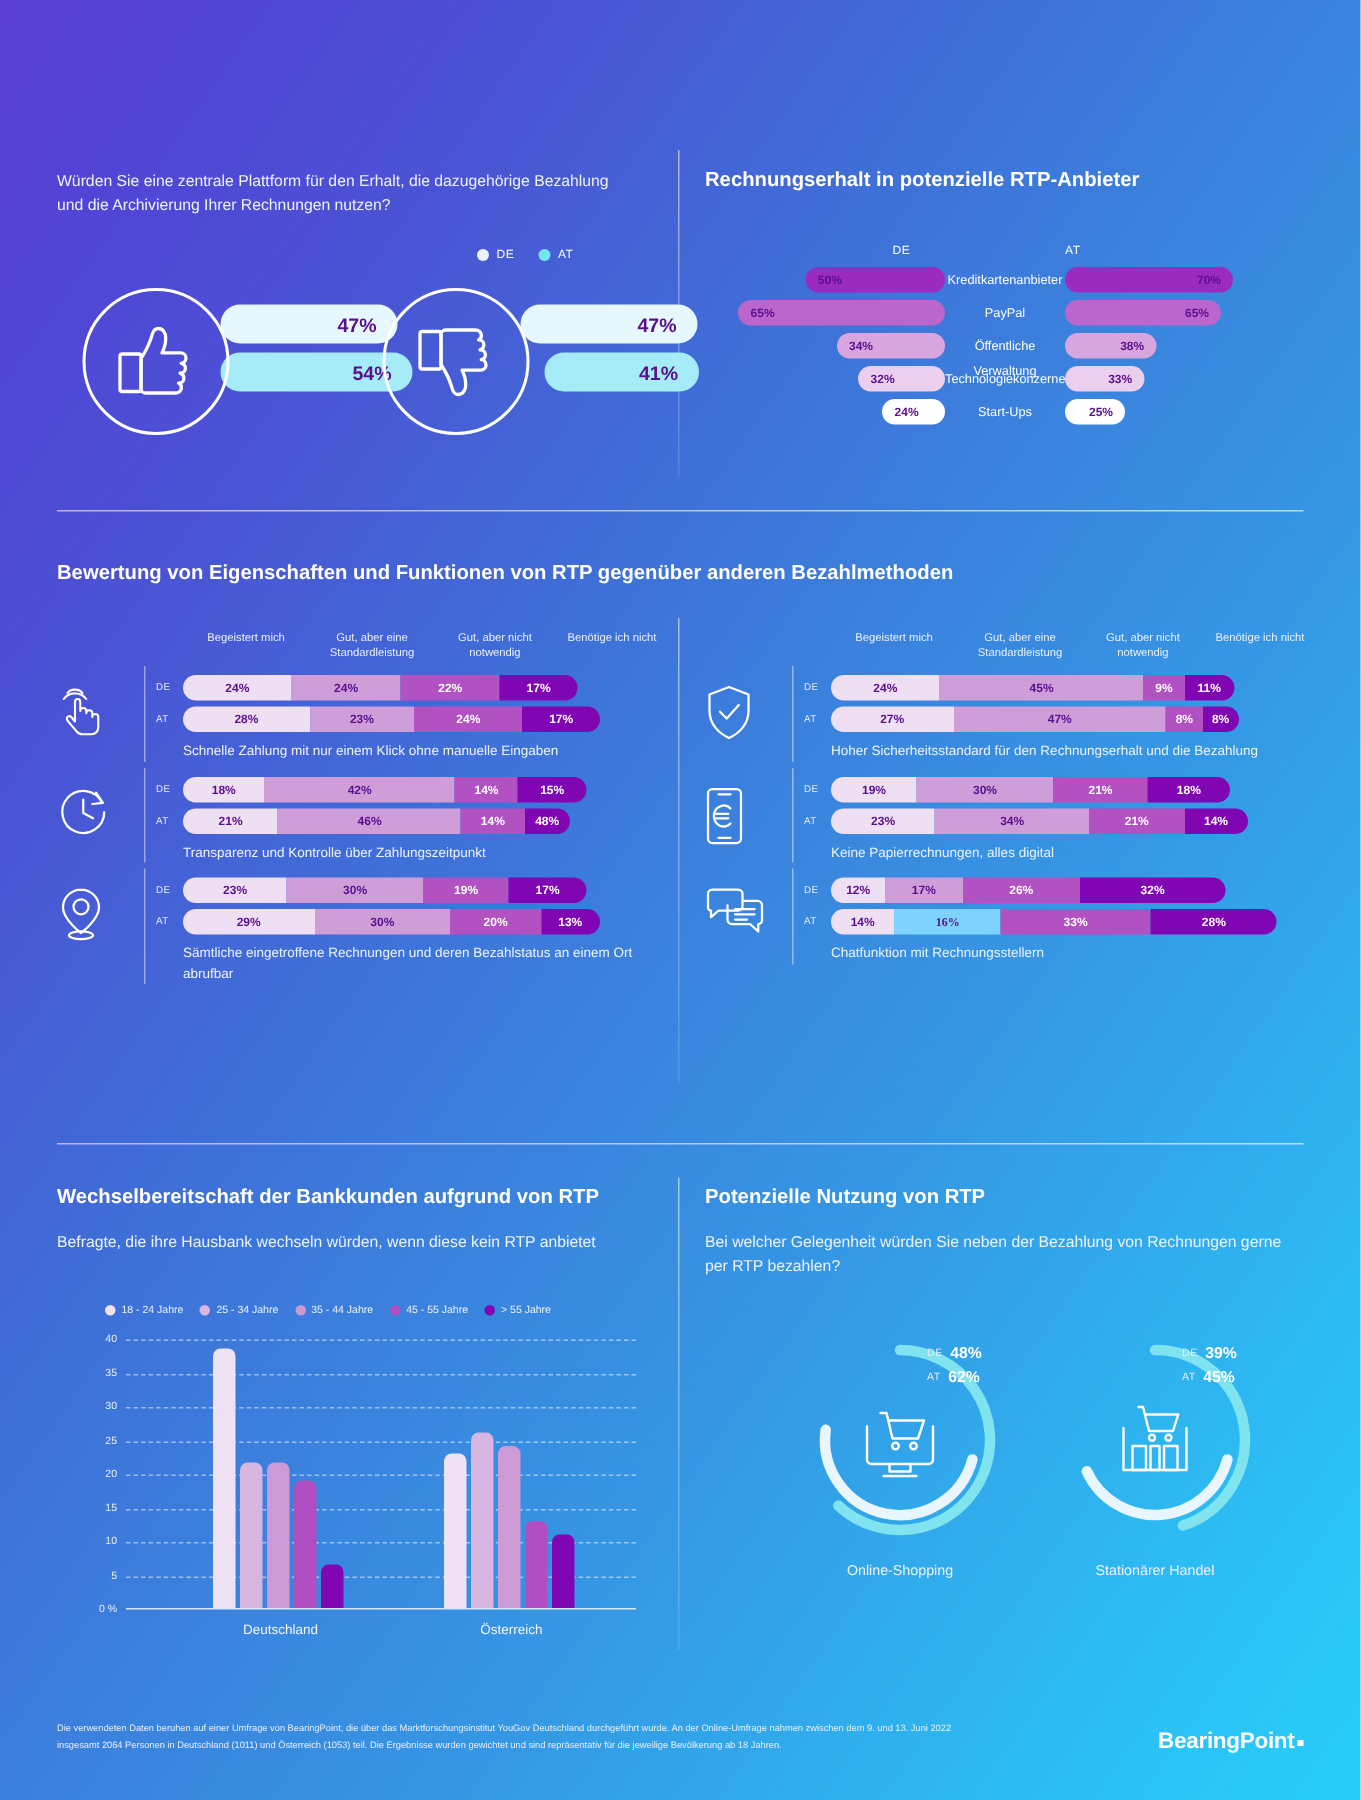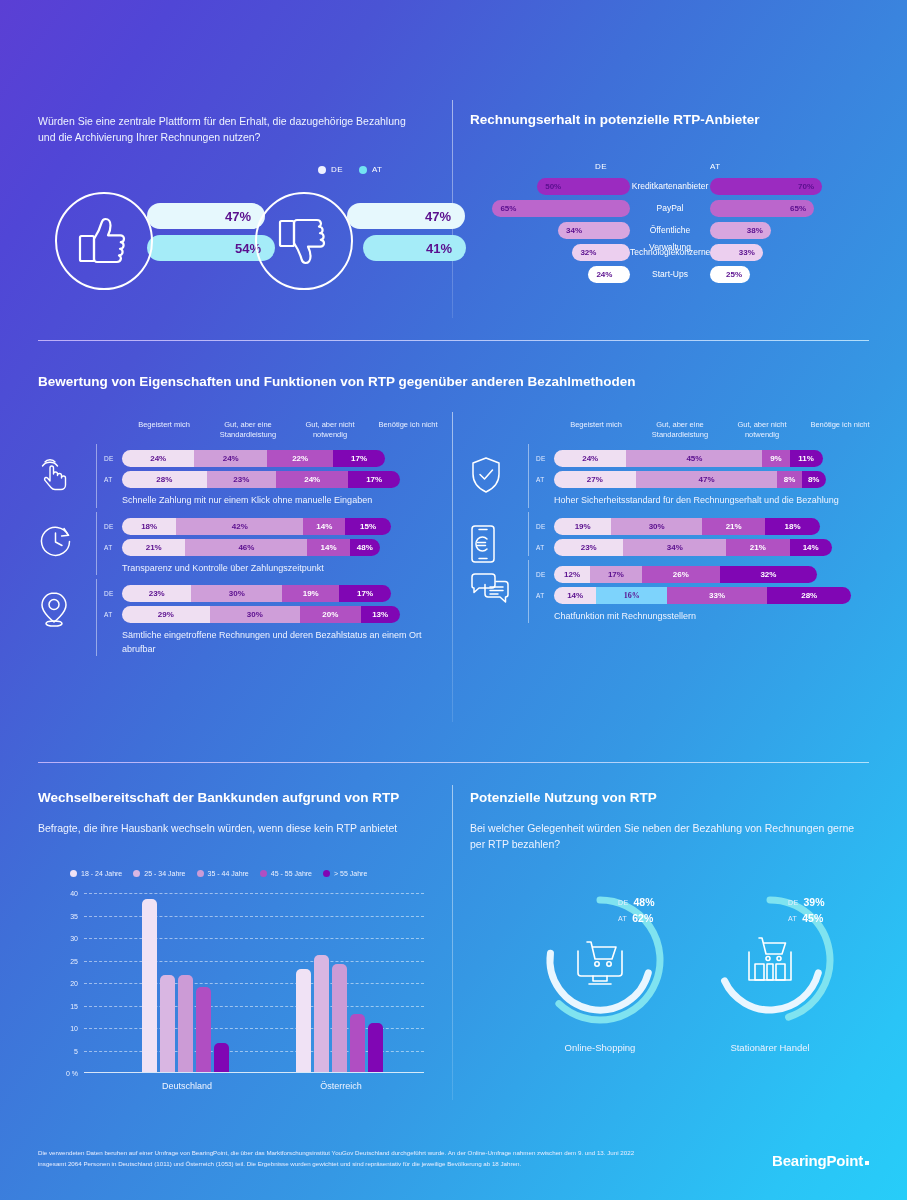--- a/index.html
+++ b/index.html
@@ -387,6 +387,7 @@
             <div class="seg" style="width: 42.28px; background: rgb(128, 6, 180); color: rgb(255, 255, 255);">14%</div>
           </div>
         </div>
+        <div class="rcap">Keine Papierrechnungen, alles digital</div>
       </div>
       <div class="rblock">
         <div class="ricon">

